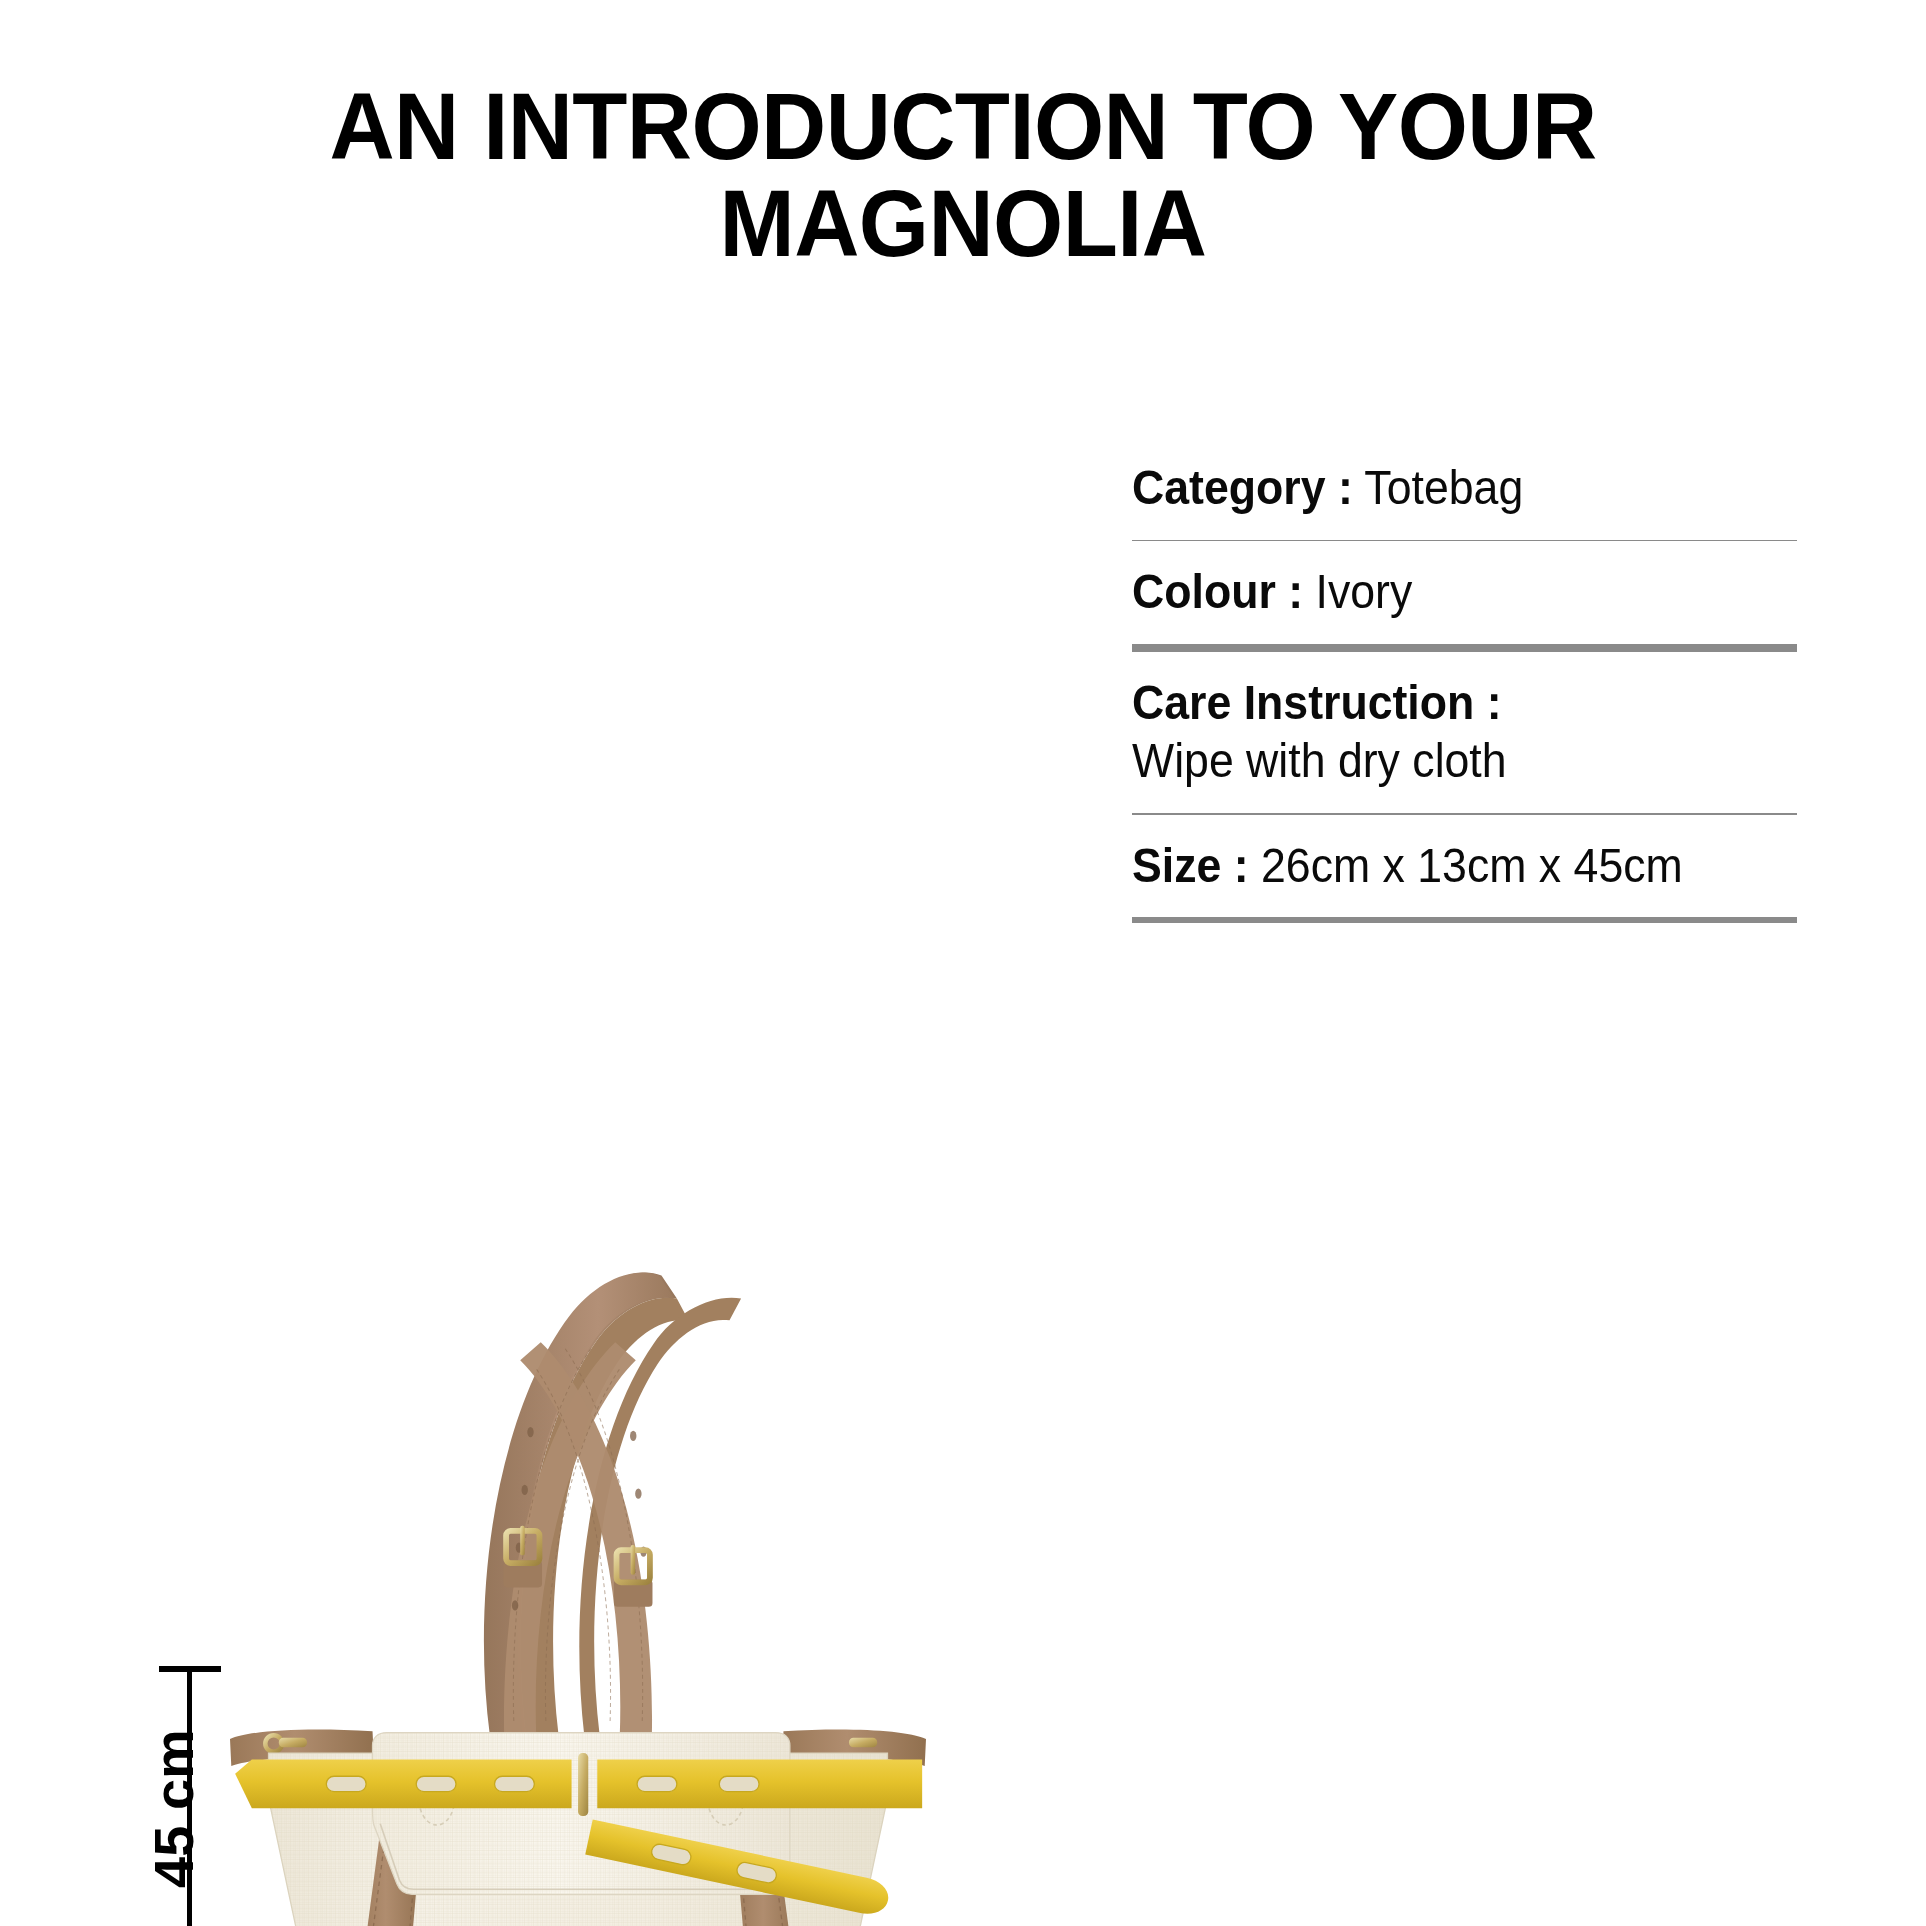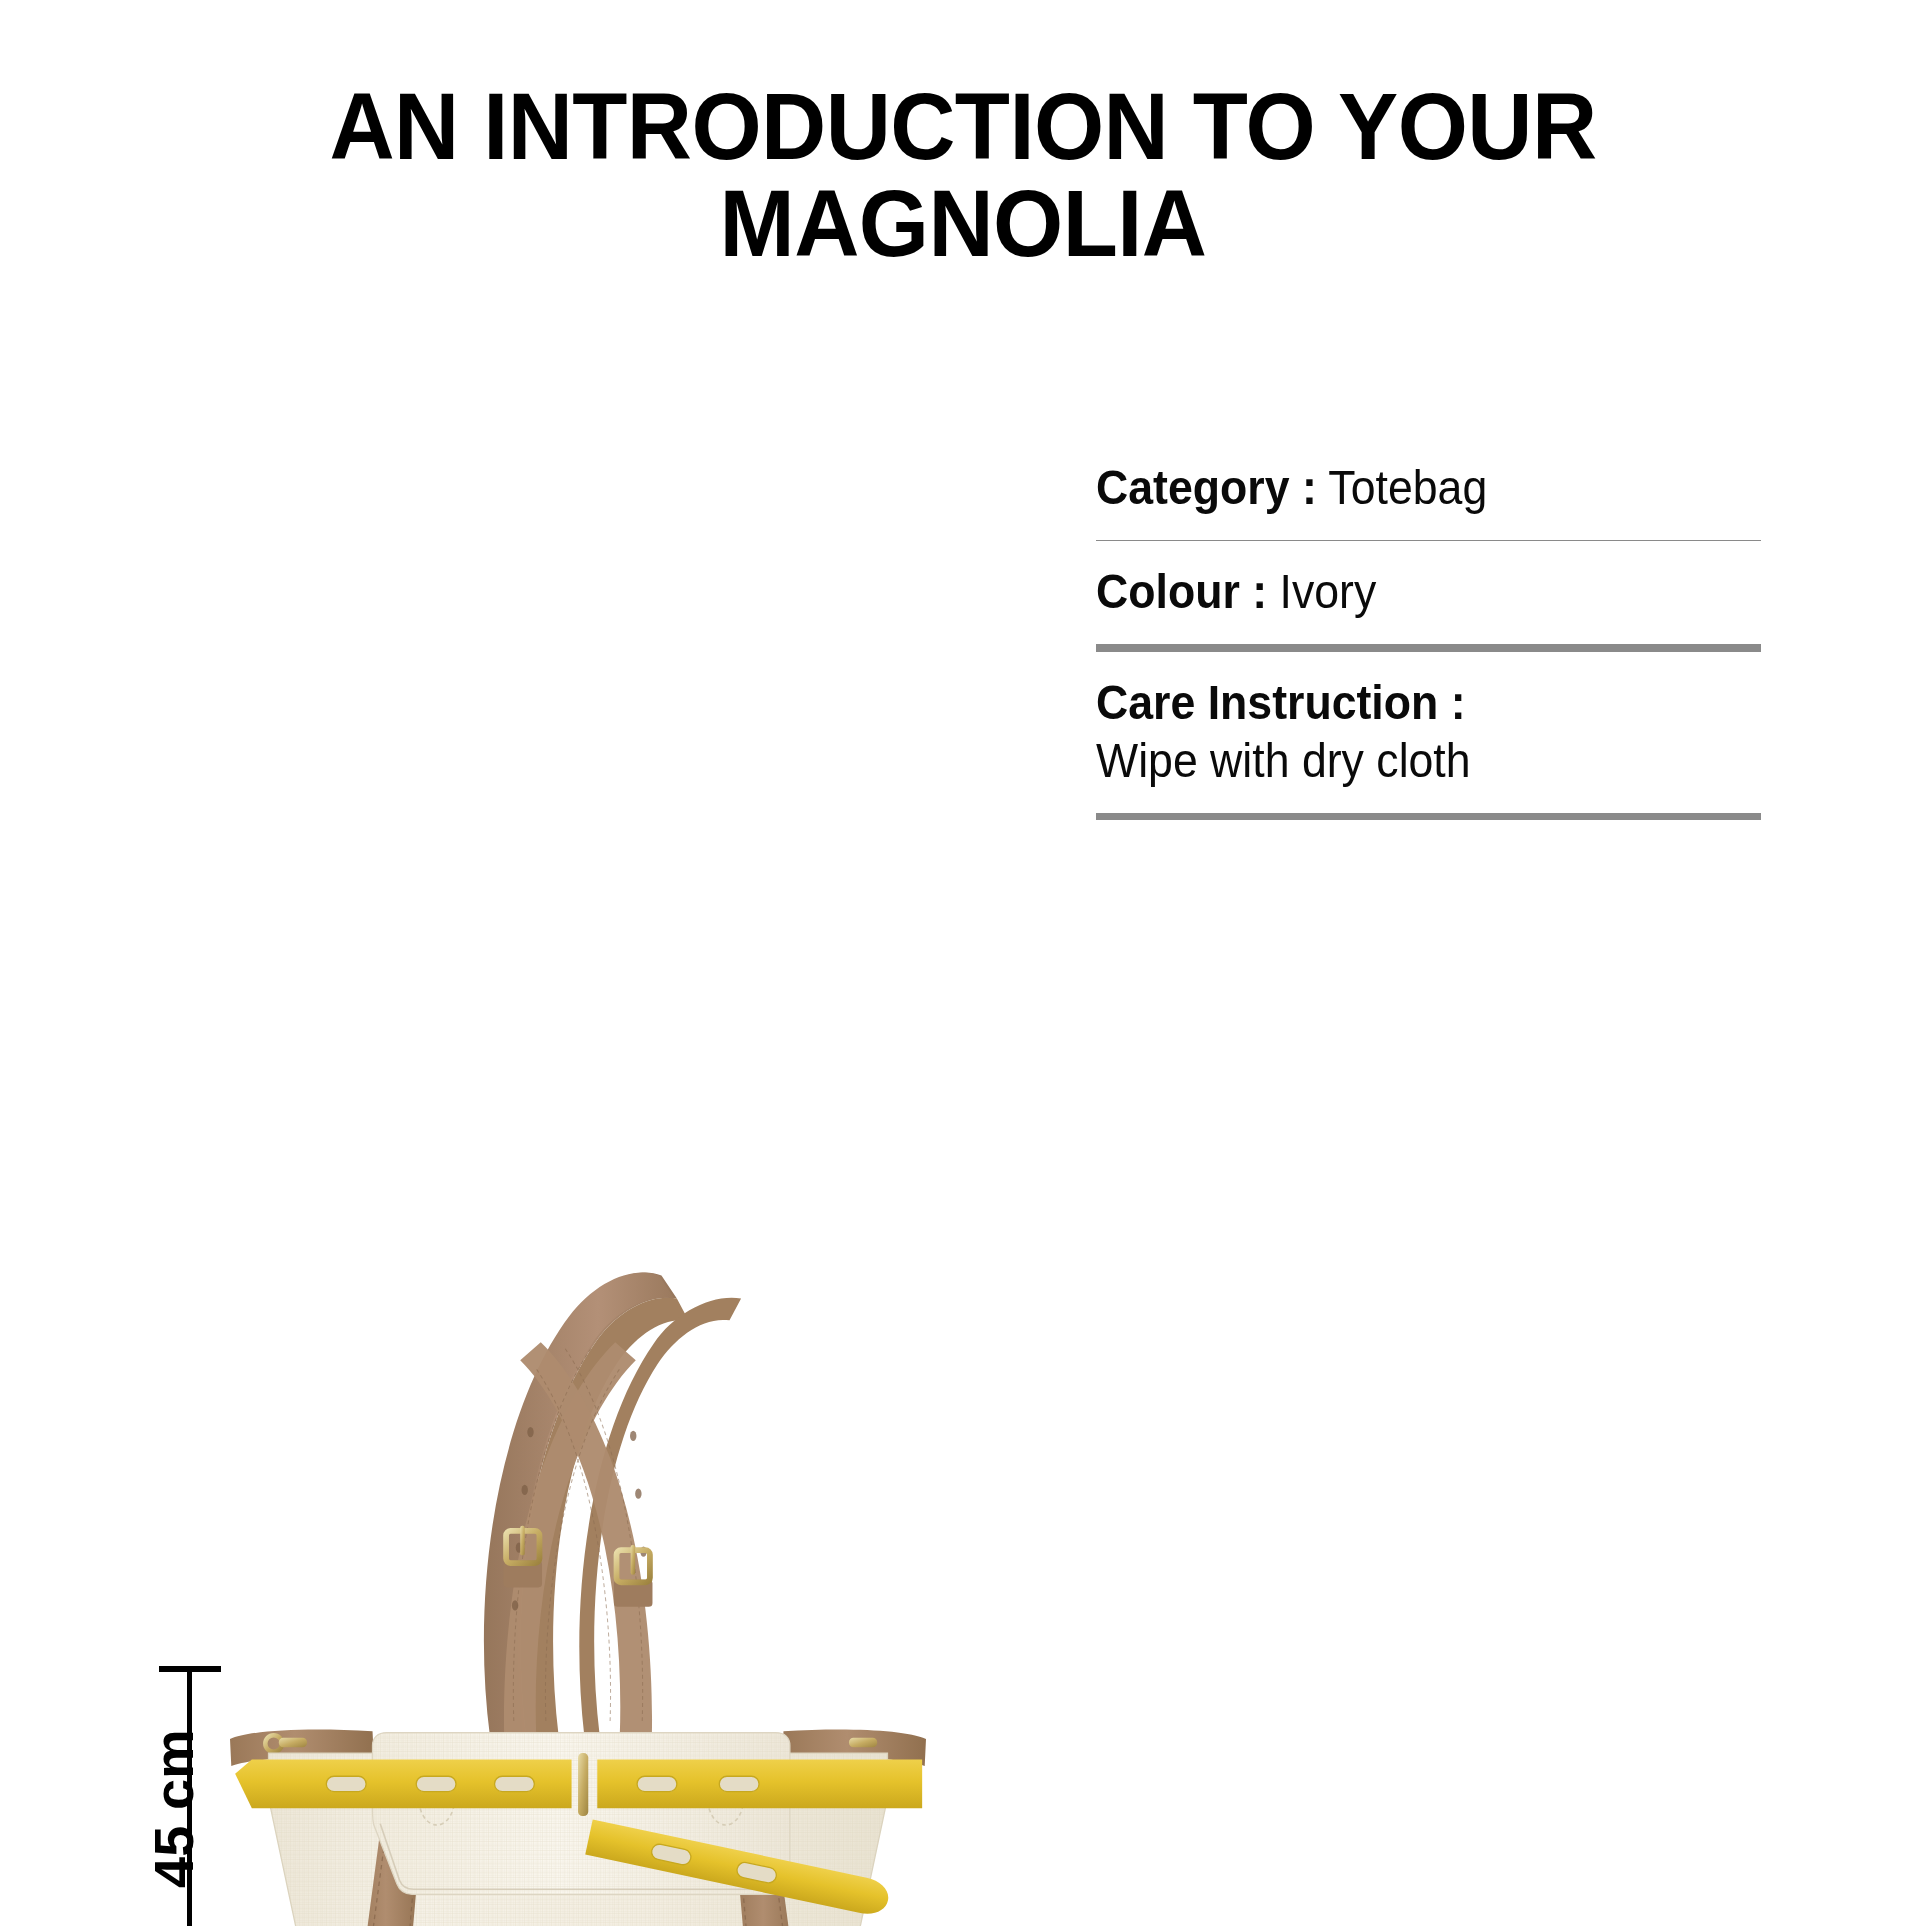--- a/index.html
+++ b/index.html
@@ -35,7 +35,7 @@
   }
   #spec-panel{
     position:absolute;
-    left:1096px; top:437px; width:681px;
+    left:1132px; top:437px; width:681px;
   }
 
   

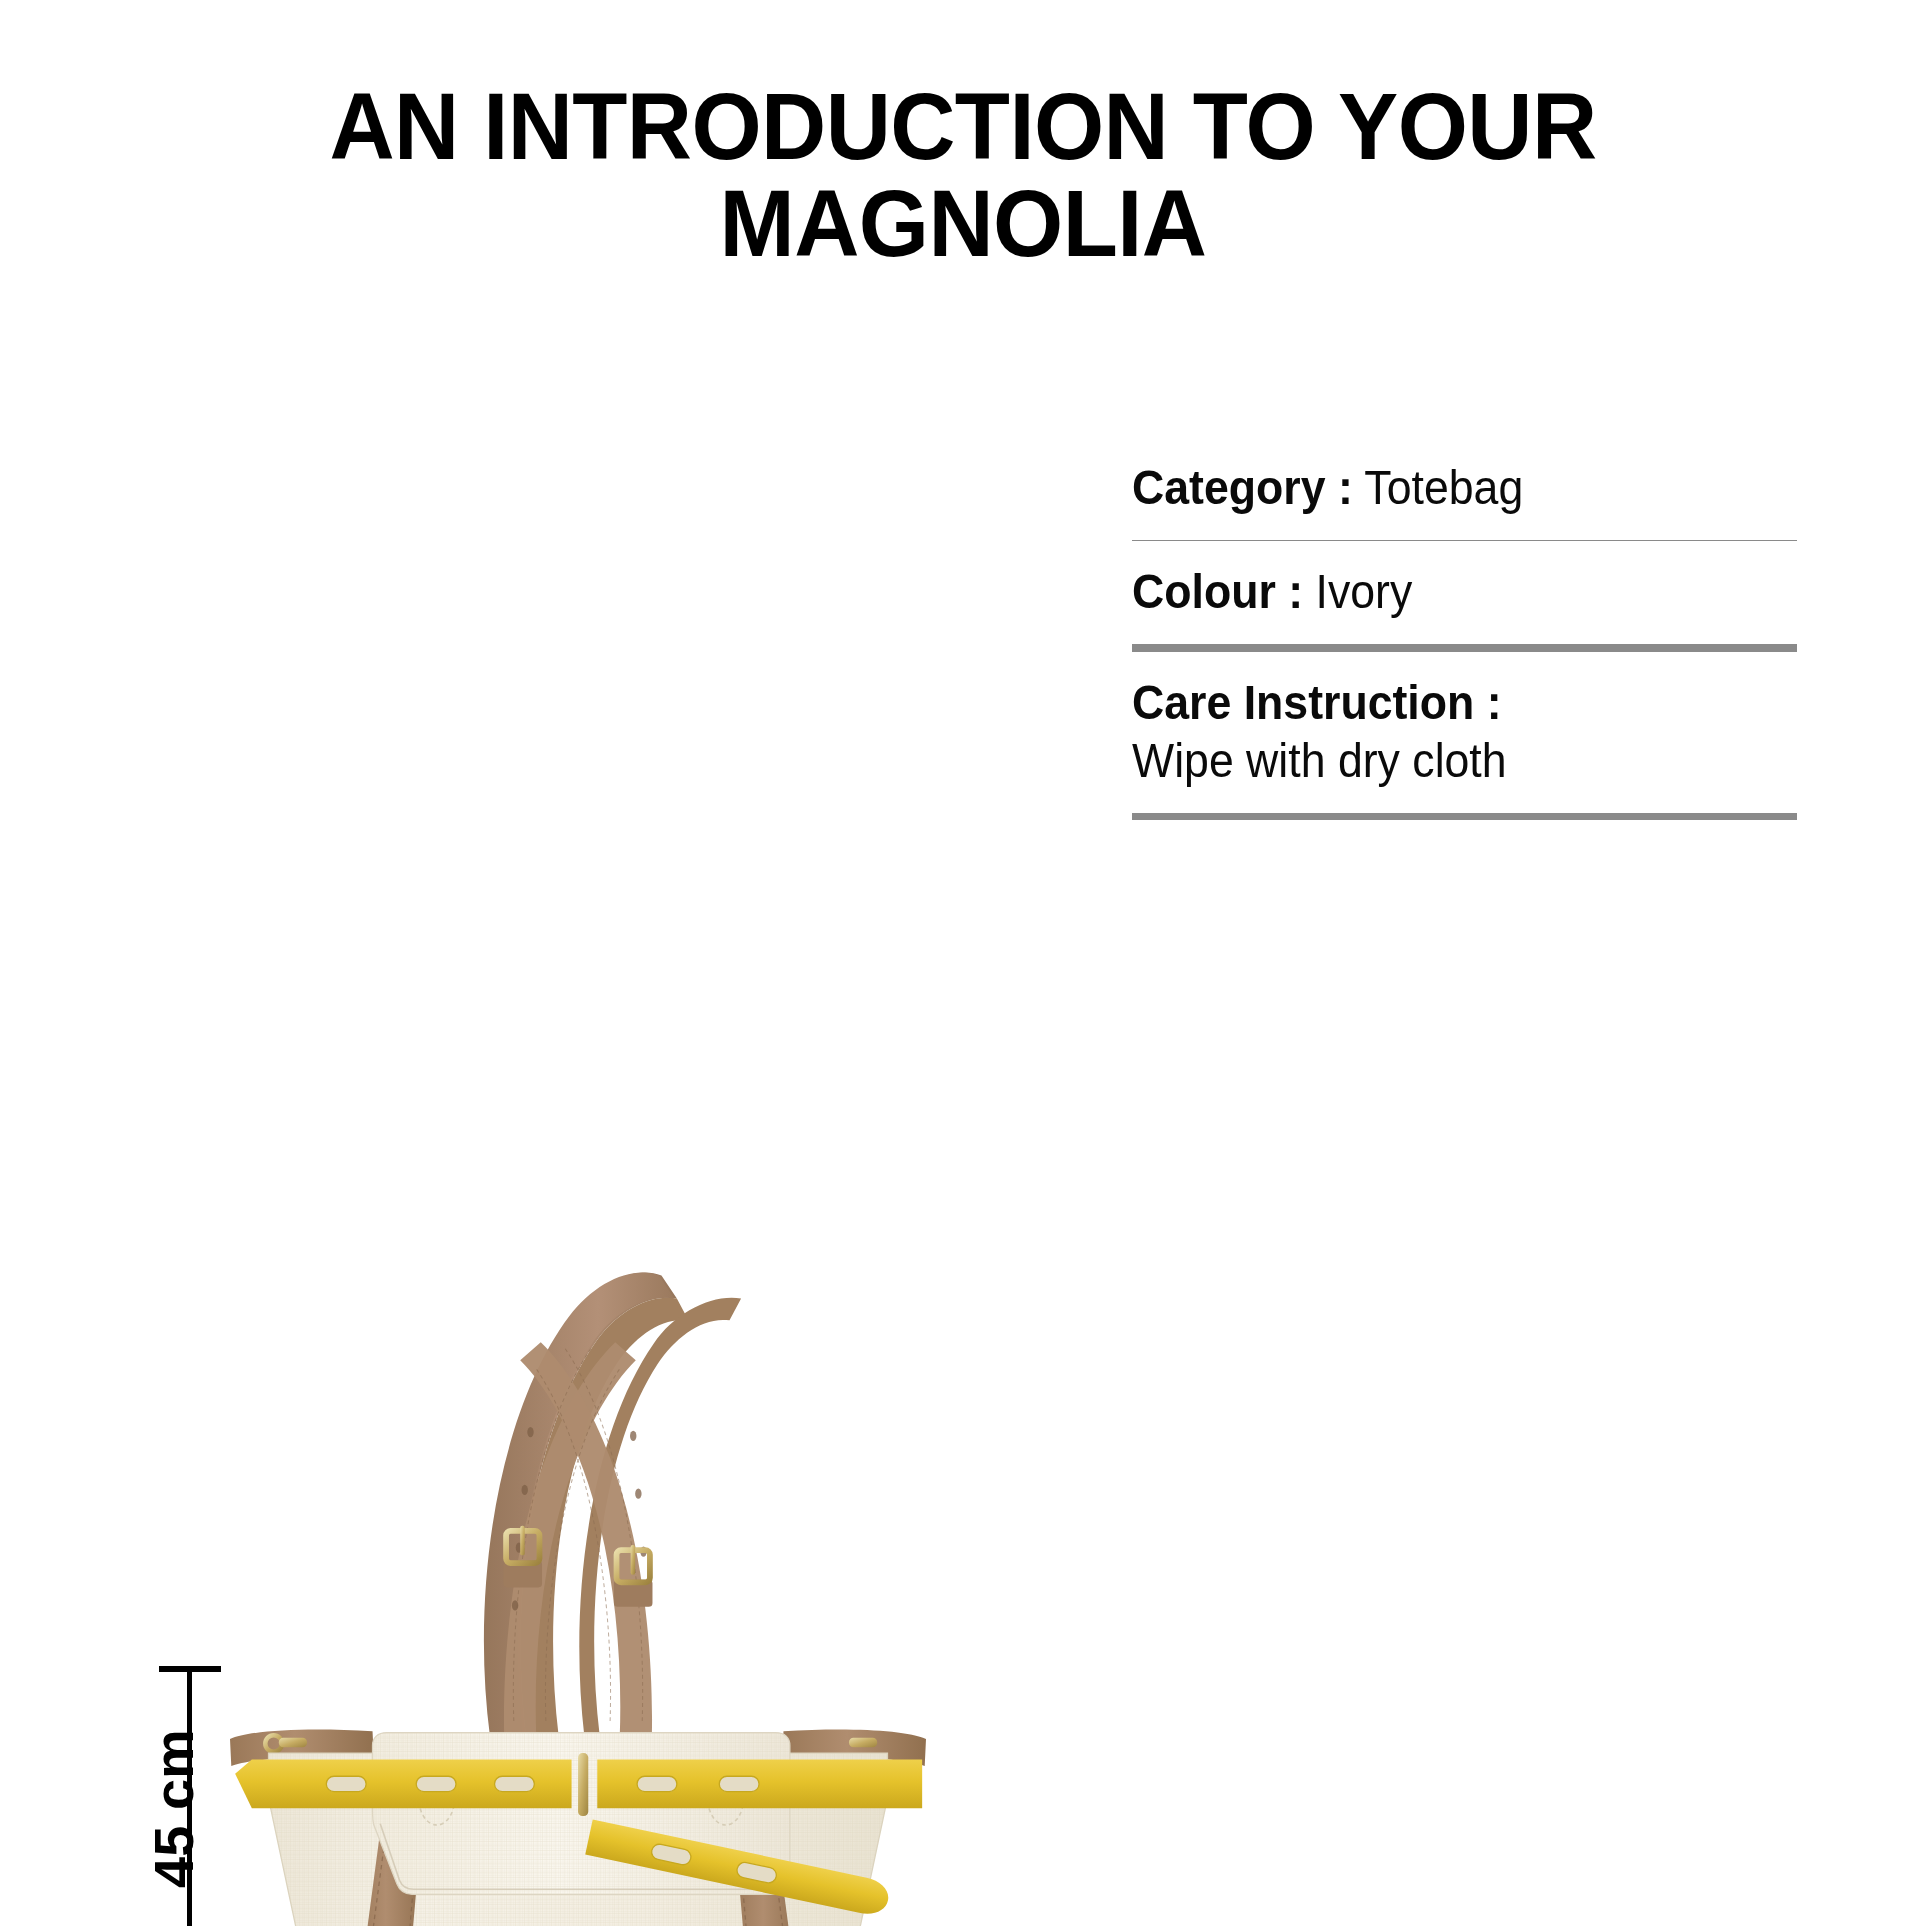--- a/index.html
+++ b/index.html
@@ -334,6 +334,11 @@
       <div class="sp-pad-bot"></div>
     </div>
     <div class="spec-divider"></div>
+    <div class="spec-row">
+      <div class="sp-pad-top"></div>
+      <div class="spec-line"><span class="spec-label">Size :</span> <span class="spec-value">26cm x 13cm x 45cm</span></div>
+      <div class="sp-pad-bot"></div>
+    </div>
     <div class="spec-divider"></div>
     <div class="spec-divider"></div>
     <div class="spec-divider"></div>

